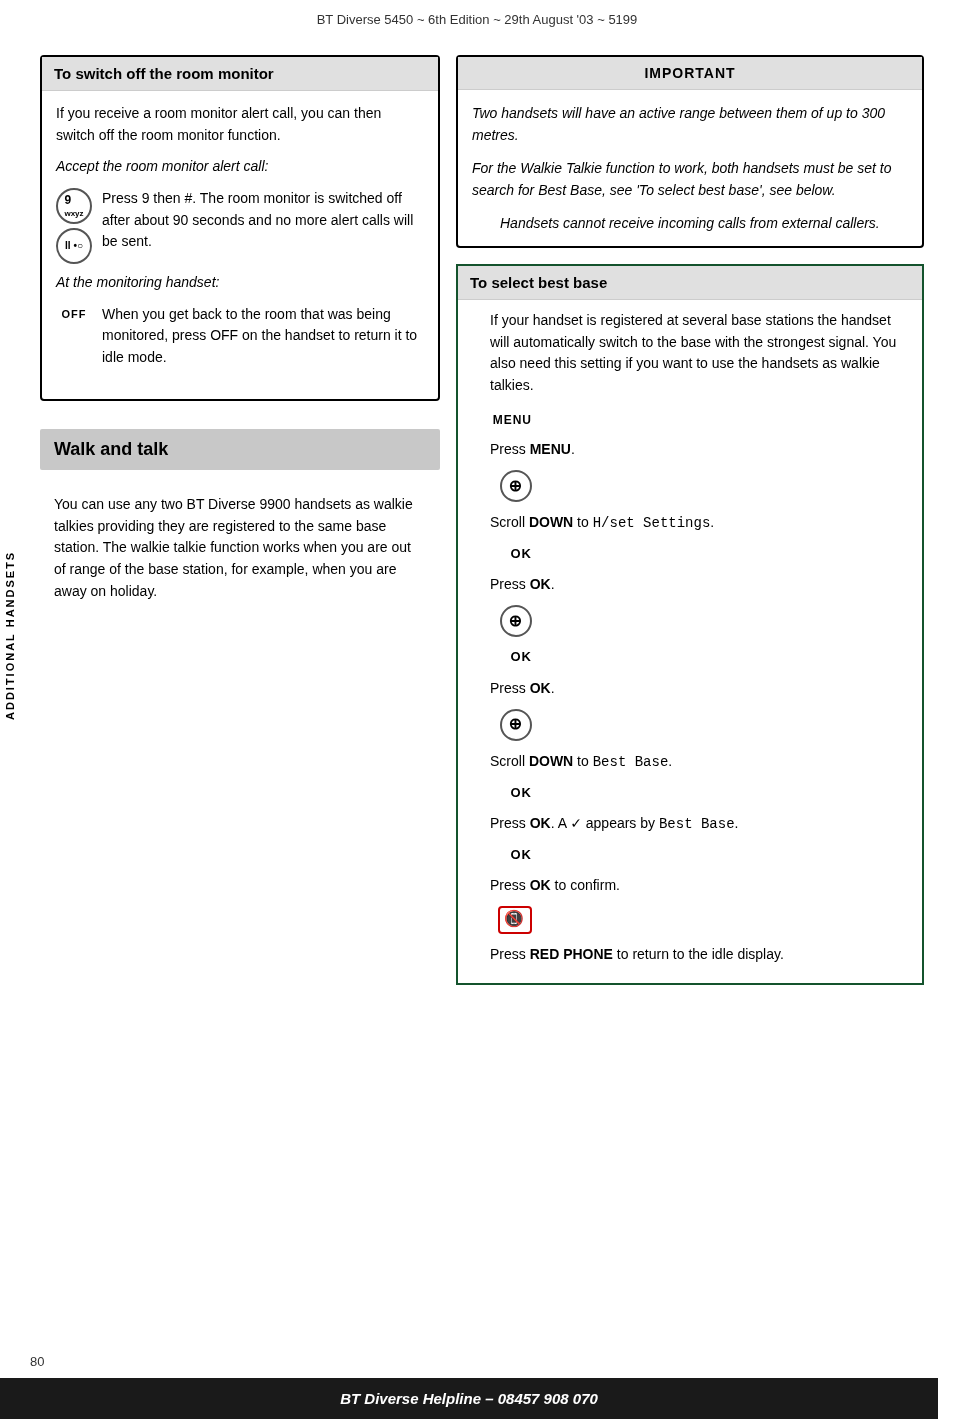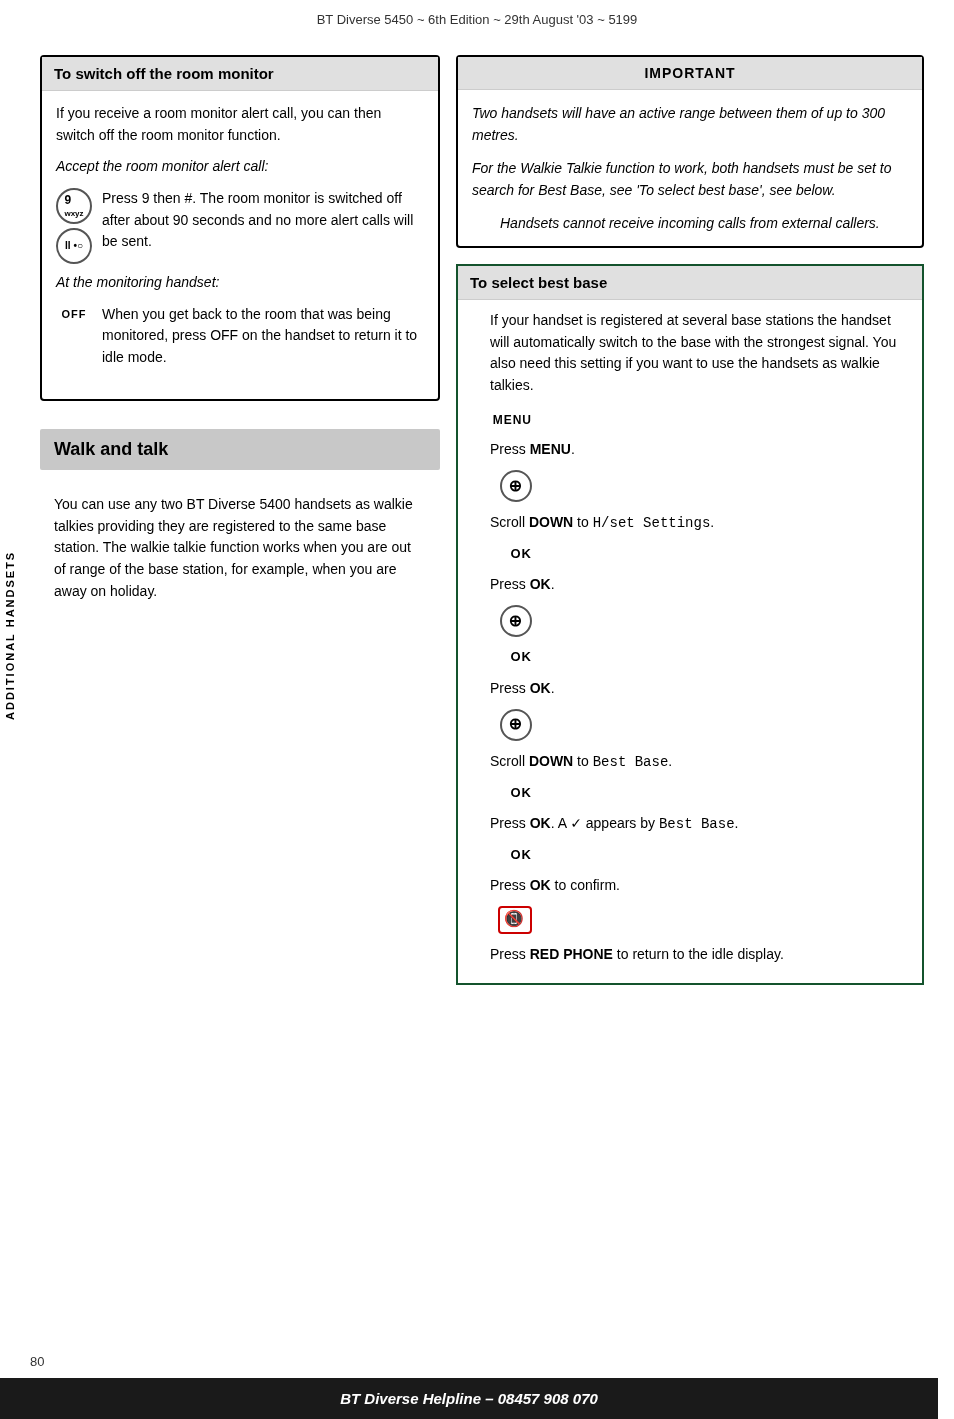--- a/index.html
+++ b/index.html
@@ -316,7 +316,7 @@
 
     <div class="walk-talk-section">
       <div class="walk-talk-title">Walk and talk</div>
-      <p class="section-body">You can use any two BT Diverse 5400 handsets as walkie talkies providing they are registered to the same base station. The walkie talkie function works when you are out of range of the base station, for example, when you are away on holiday.</p>
+      <p class="section-body">You can use any two BT Diverse 9900 handsets as walkie talkies providing they are registered to the same base station. The walkie talkie function works when you are out of range of the base station, for example, when you are away on holiday.</p>
     </div>
 
   </div>

